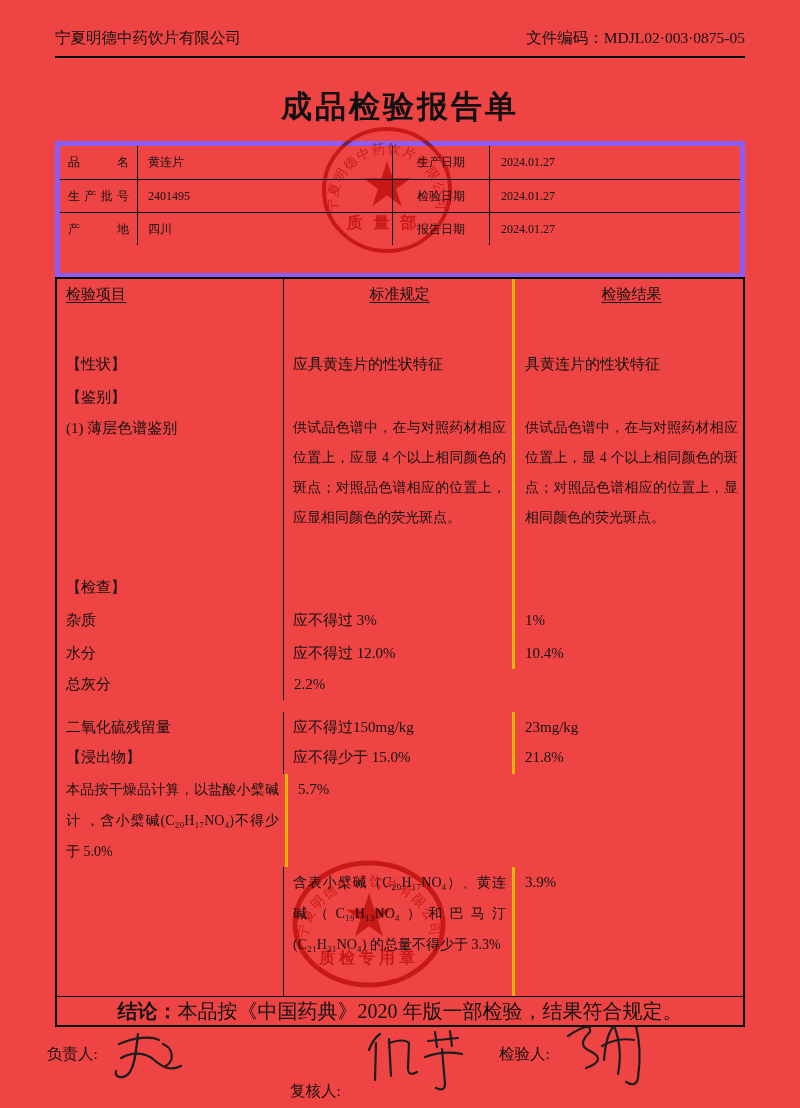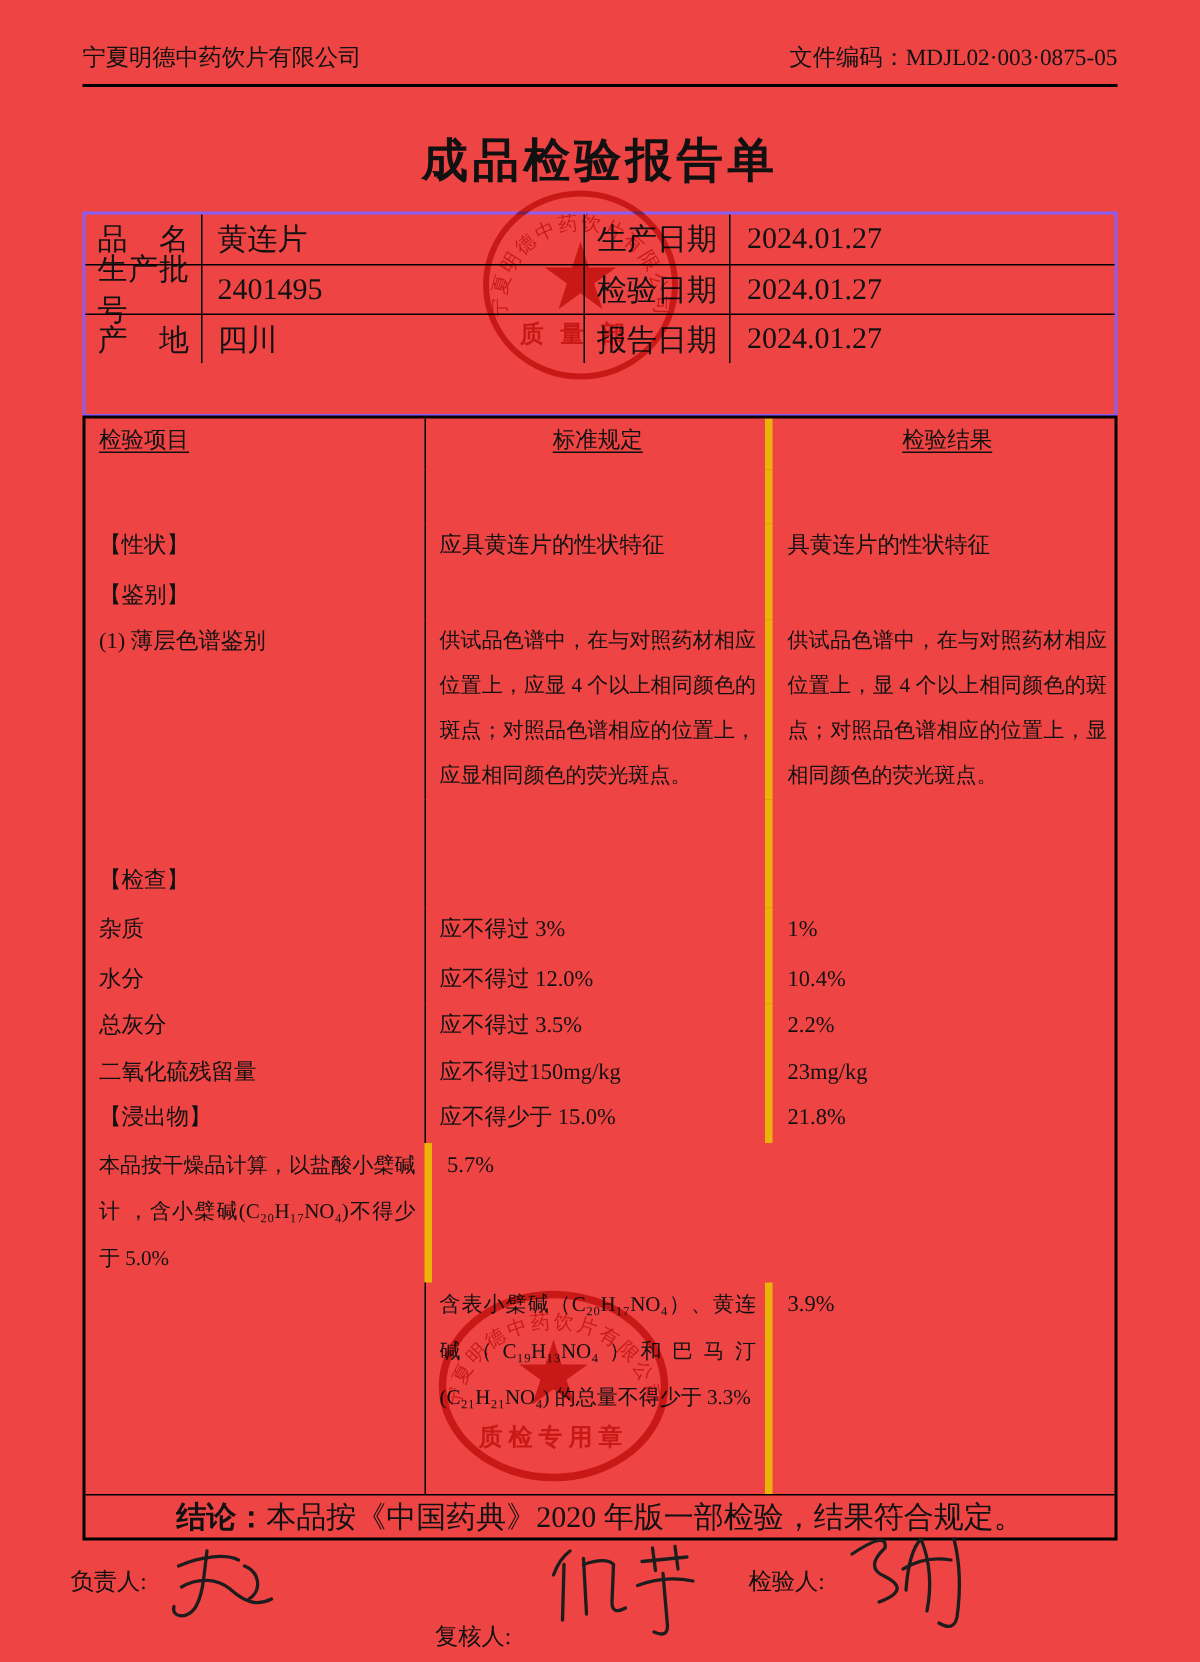--- a/index.html
+++ b/index.html
@@ -12,7 +12,7 @@
   .page-title { position: absolute; left: 0; top: 86px; width: 100%; text-align: center; font-size: 31px; font-weight: bold; letter-spacing: 3px; }
 
   
-  .info-table { position: absolute; left: 55px; top: 141px; width: 690px; height: 137px; border: 2px solid #8b5cf6; font-size: 20px; }
+  .info-table { position: absolute; left: 55px; top: 141px; width: 690px; height: 137px; border: 5px solid #8b5cf6; font-size: 12px; }
   .irow { display: flex; height: 33px; align-items: center; }
   .irow + .irow { border-top: 1px solid #000; }
   .ic { height: 100%; display: flex; align-items: center; }

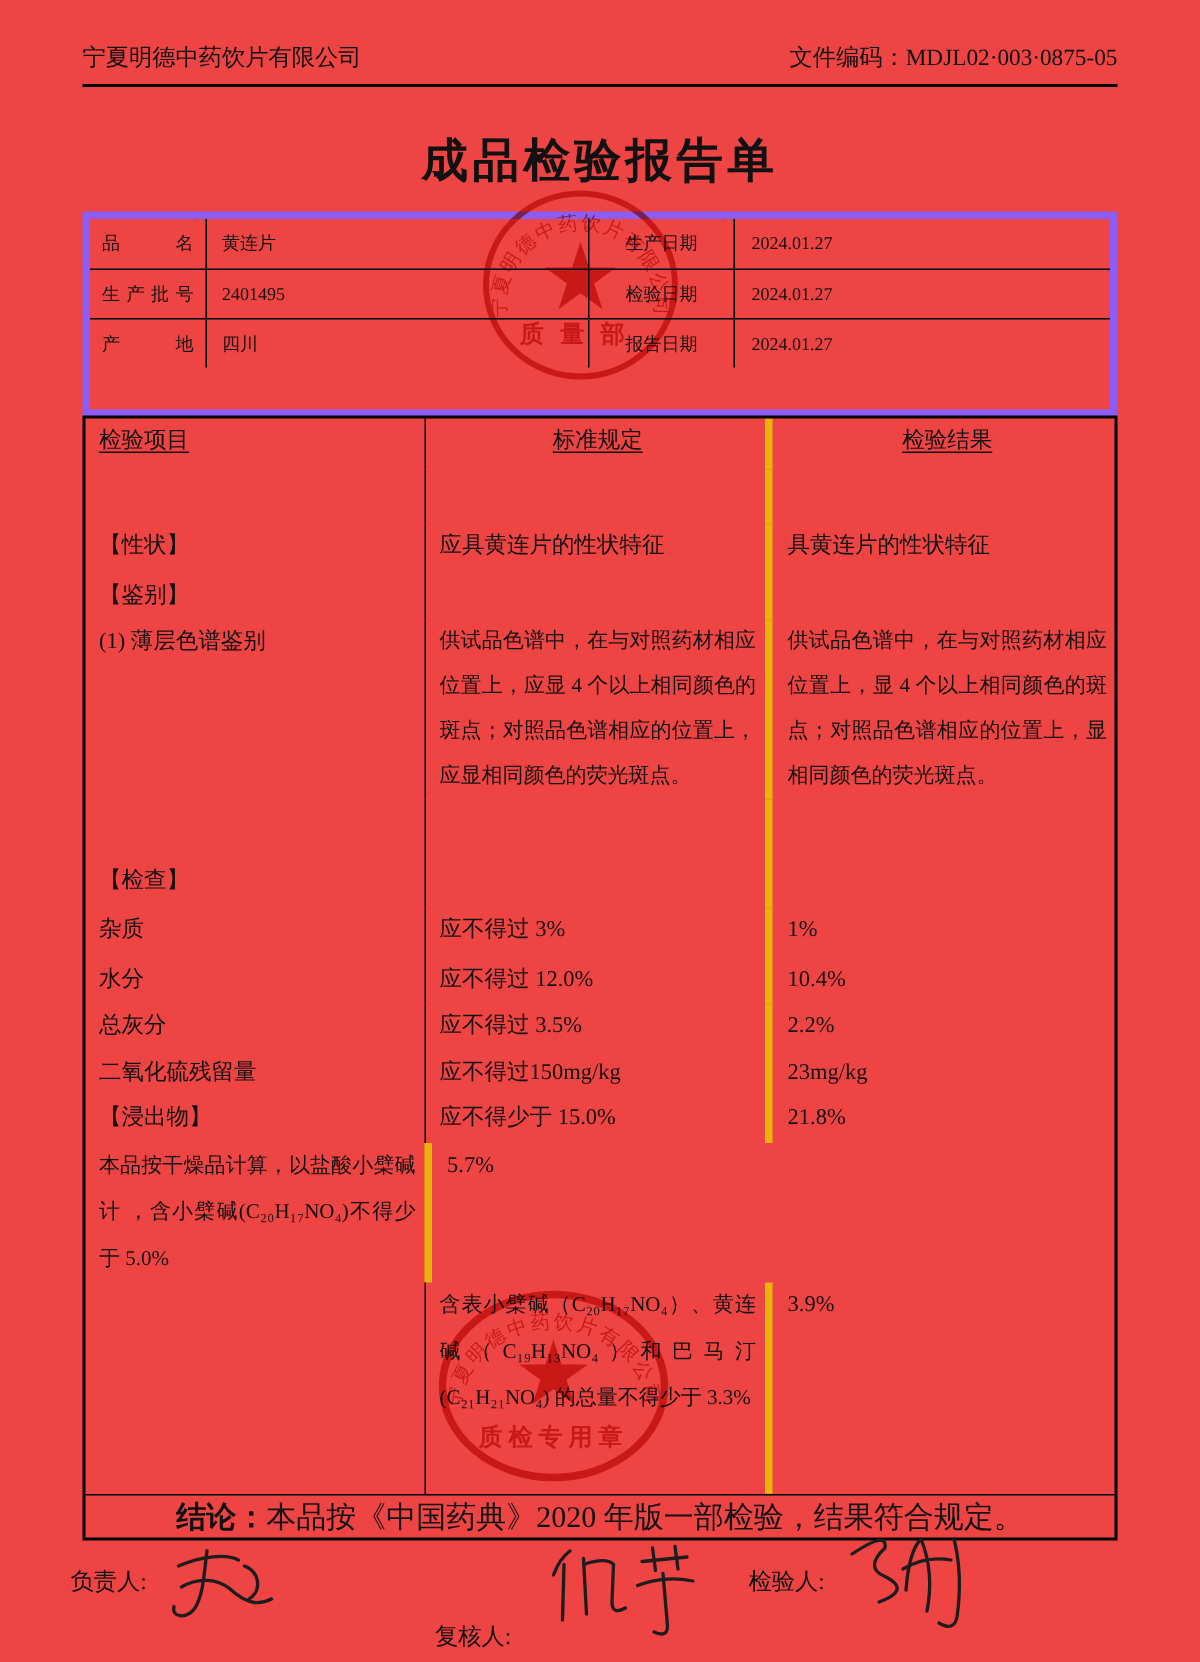--- a/index.html
+++ b/index.html
@@ -28,7 +28,7 @@
   .rbody { height: 717px; display: flex; flex-direction: column; overflow: hidden; }
   .rrow { display: flex; flex-shrink: 0; }
   .ci { width: 227px; border-right: 1px solid #000; padding-left: 9px; }
-  .cs { width: 231px; border-right: 5px solid #eab308; padding: 0 6px 0 9px; }
+  .cs { width: 231px; border-right: 3px solid #eab308; padding: 0 6px 0 9px; }
   .cr { flex: 1; padding: 0 5px 0 10px; }
   .rhead { height: 34px; line-height: 32px; }
   .rhead .cs, .rhead .cr { text-align: center; }

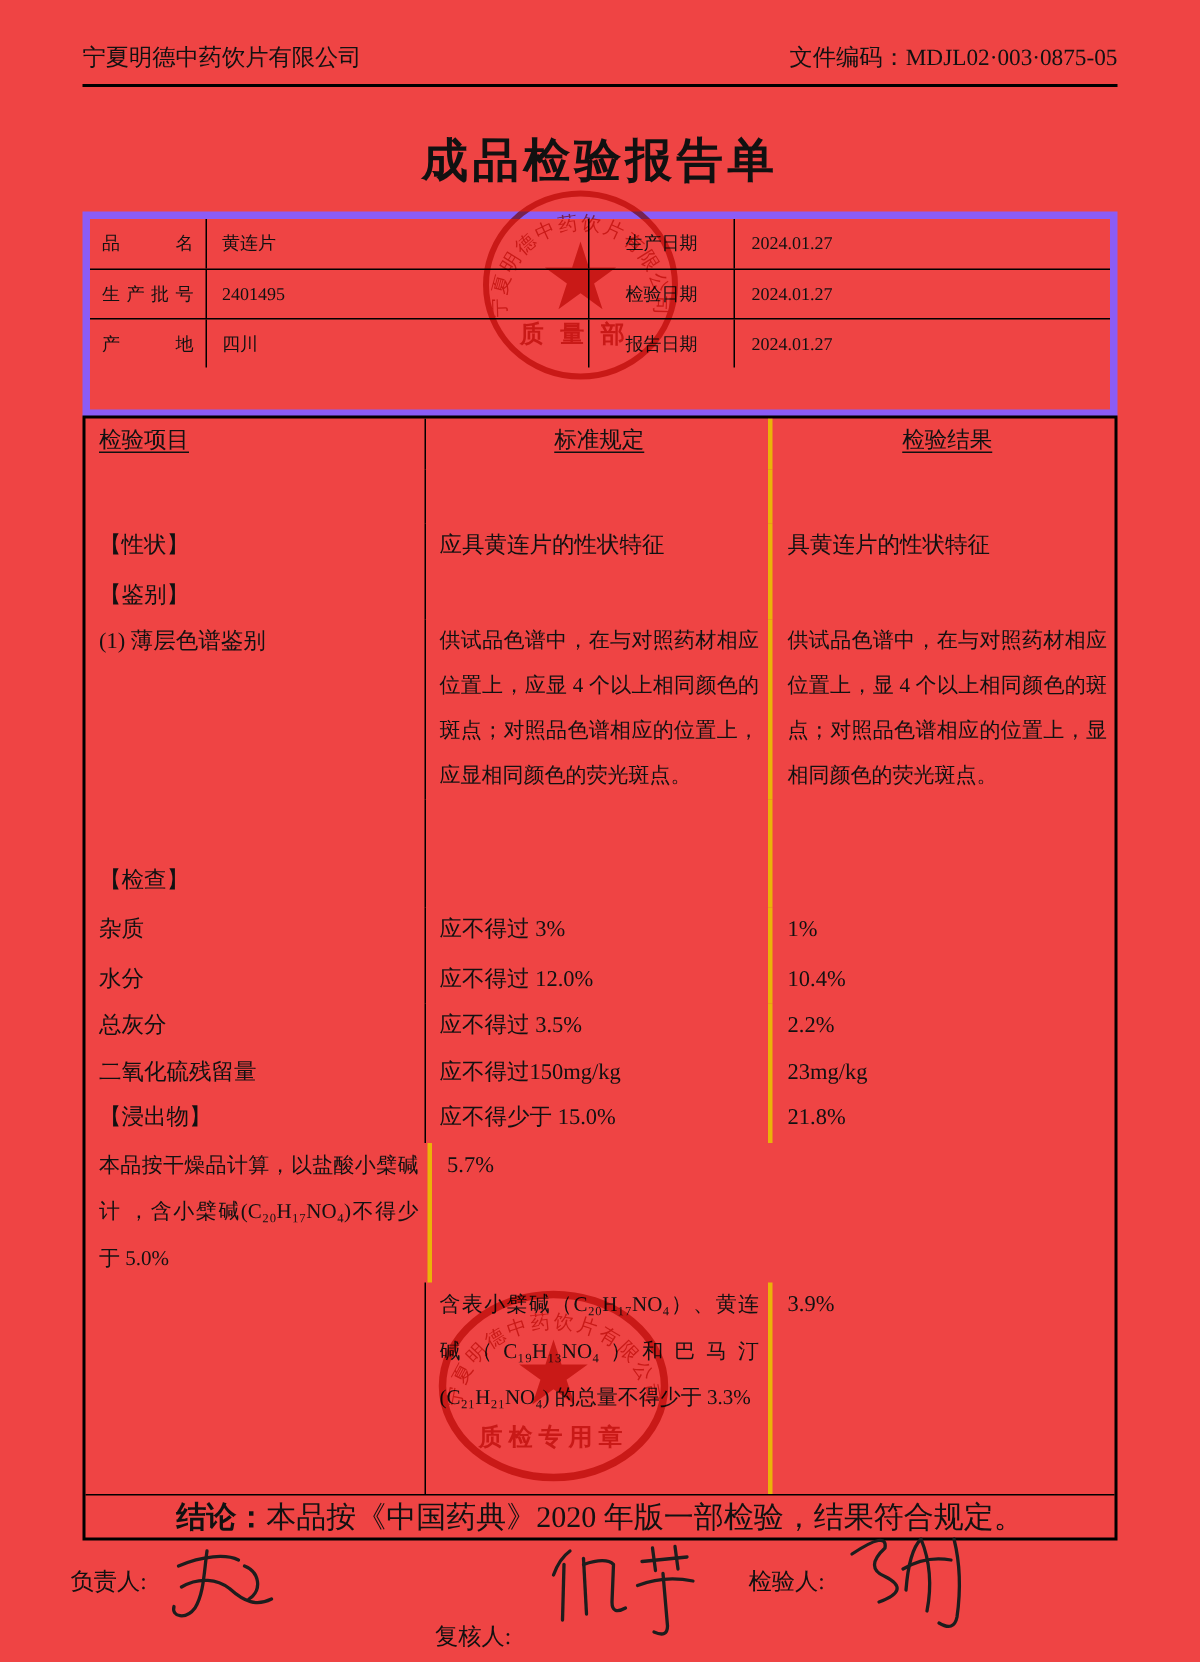--- a/index.html
+++ b/index.html
@@ -148,7 +148,6 @@
       </div>
       <div class="rrow r31">
         <div class="ci">总灰分</div>
-        <div class="cs">应不得过 3.5%</div>
         <div class="cr">2.2%</div>
       </div>
       <div class="rrow r30">

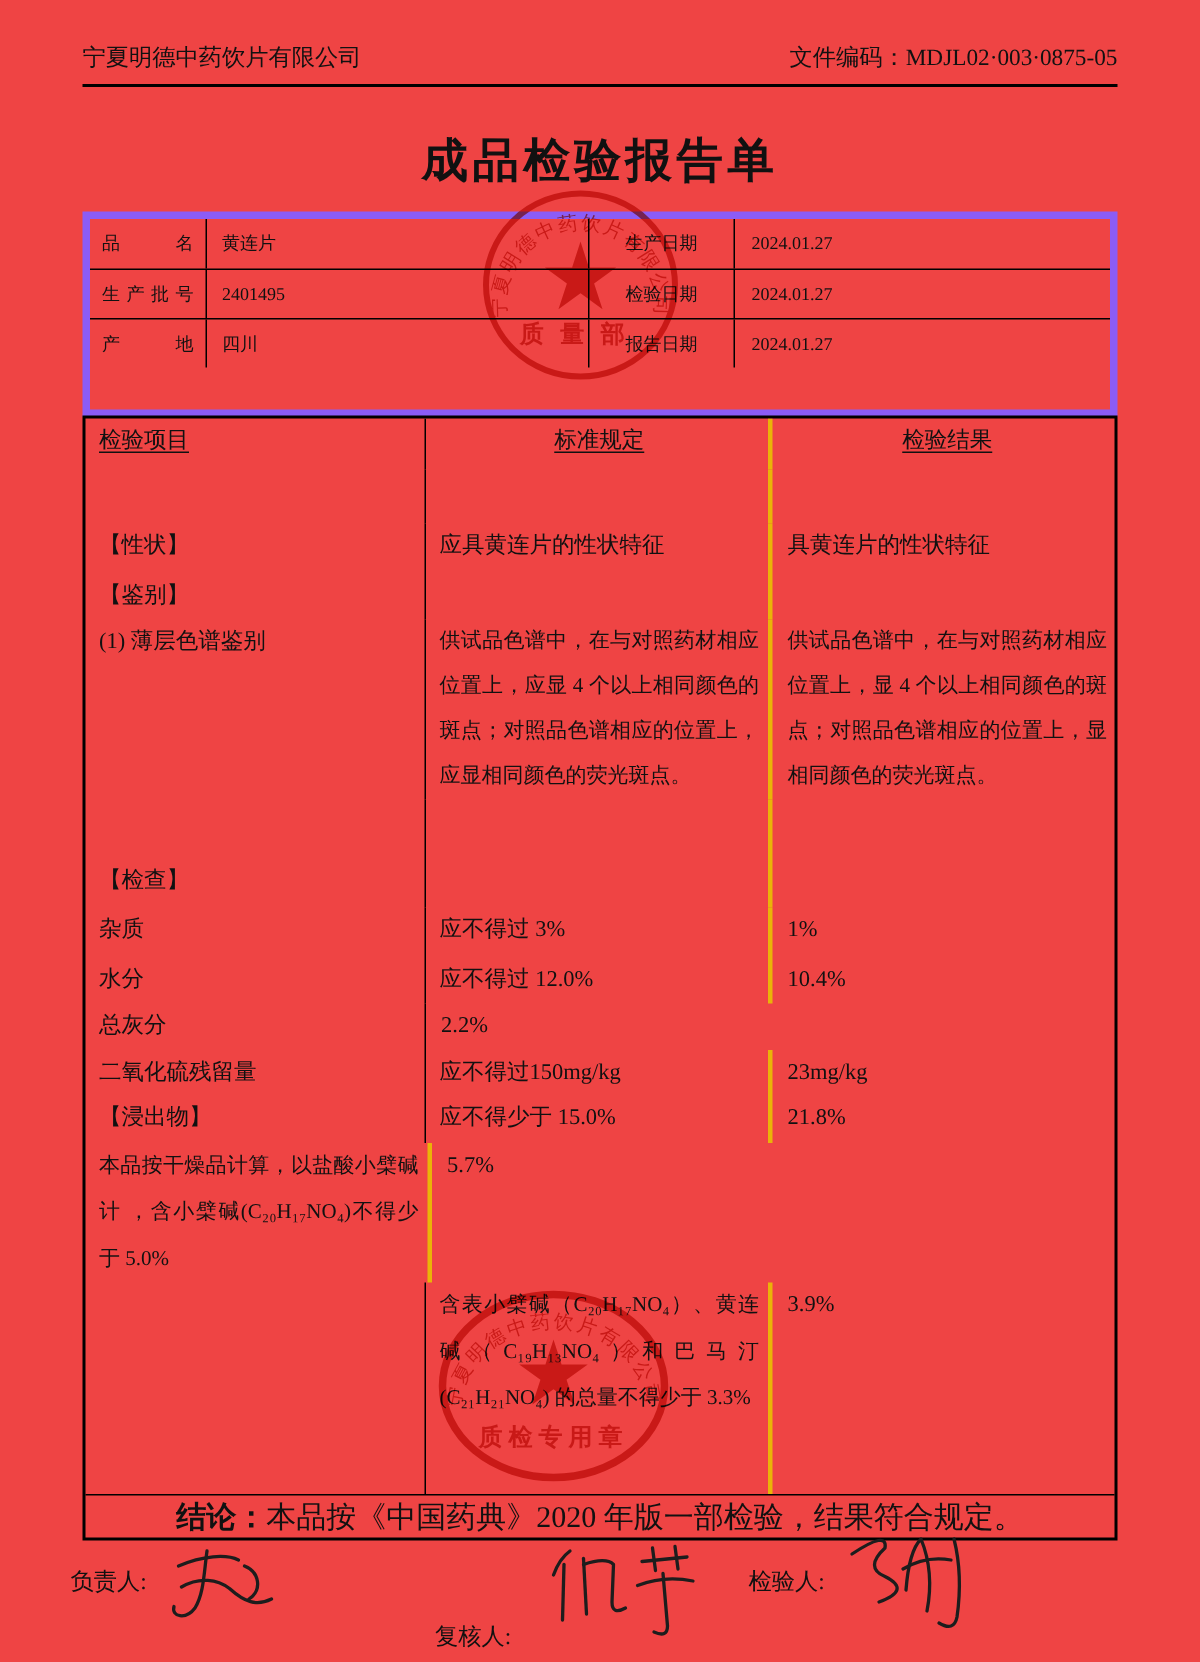--- a/index.html
+++ b/index.html
@@ -34,7 +34,7 @@
   .rhead .cs, .rhead .cr { text-align: center; }
   .rhead span { text-decoration: underline; text-underline-offset: 3px; }
   .sp1 { height: 36px; } .sp2 { height: 39px; }
-  .r33 { height: 33px; } .r31 { height: 31px; } .r30 { height: 30px; } .r32 { height: 32px; }
+  .r33 { height: 33px; } .r31 { height: 31px; } .r30 { height: 30px; margin-top: 12px; } .r32 { height: 32px; }
   .rrow .ci, .rrow .cs, .rrow .cr { line-height: 30px; }
   .r-tlc { height: 120px; }
   .r-tlc .cs, .r-tlc .cr { line-height: 30px; }

